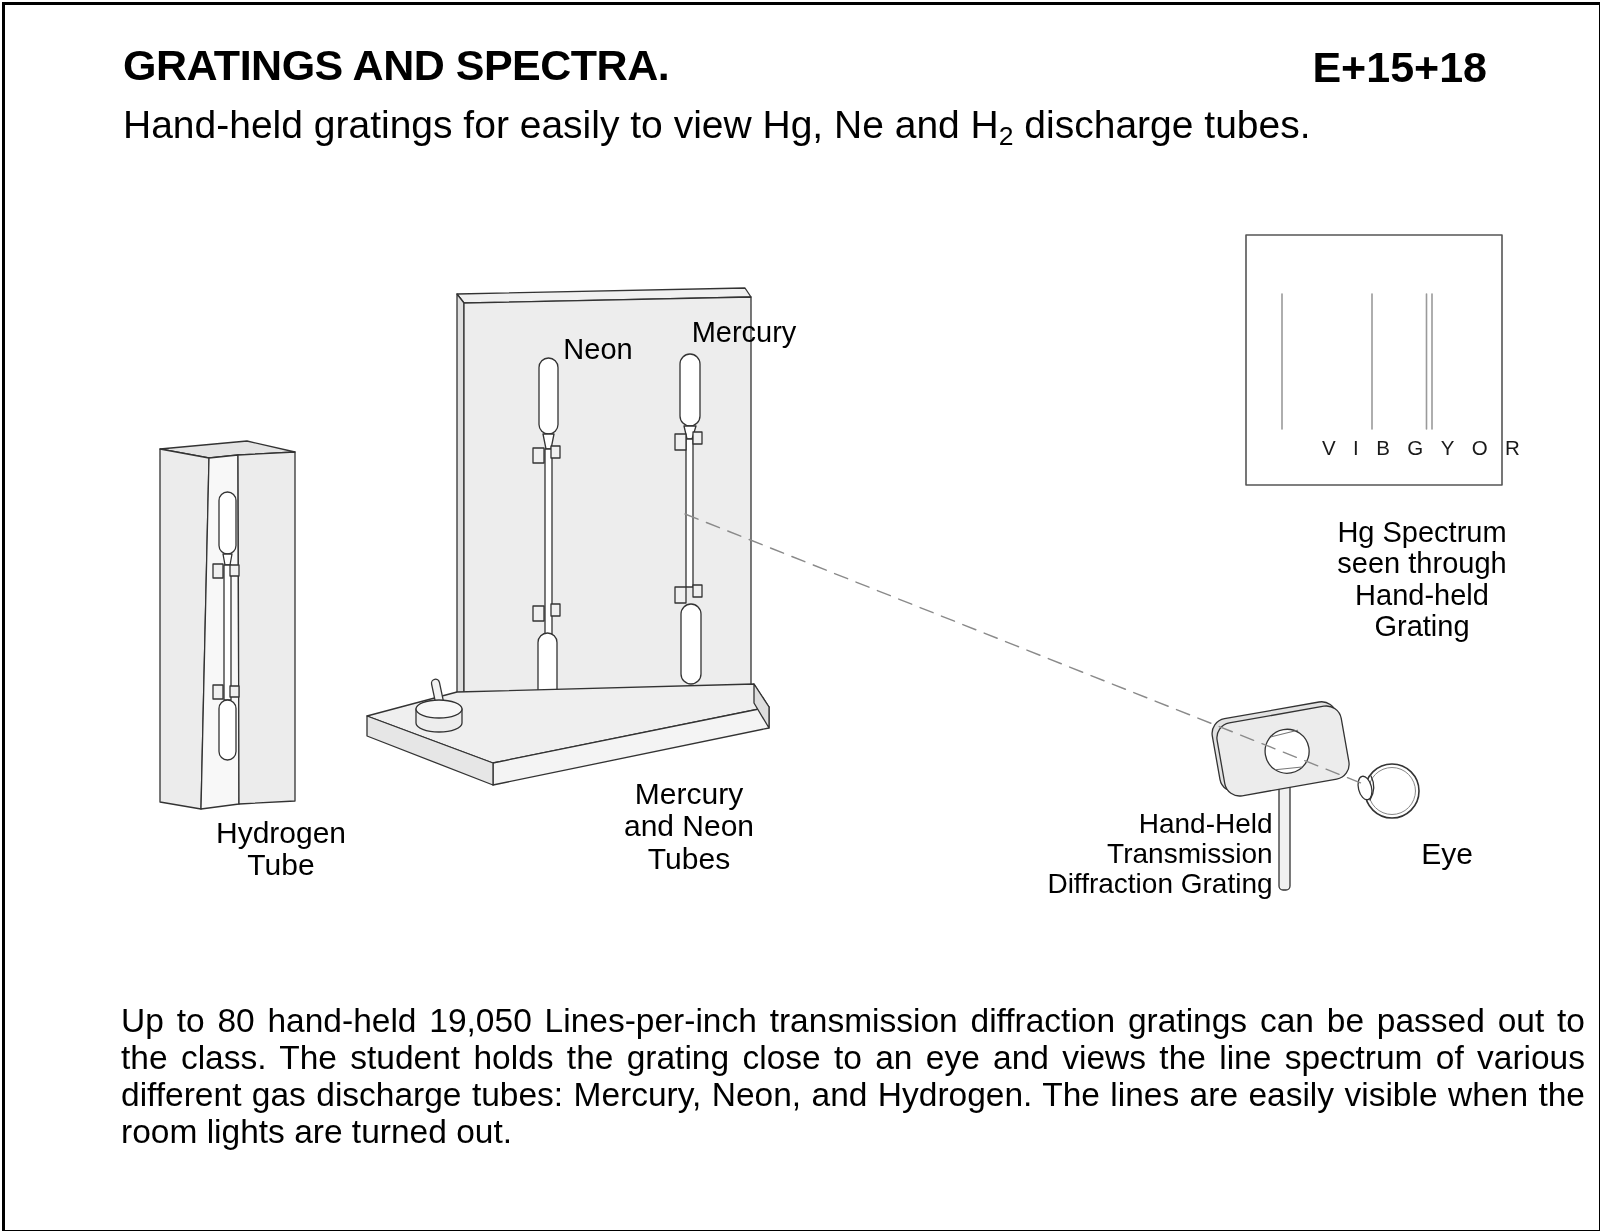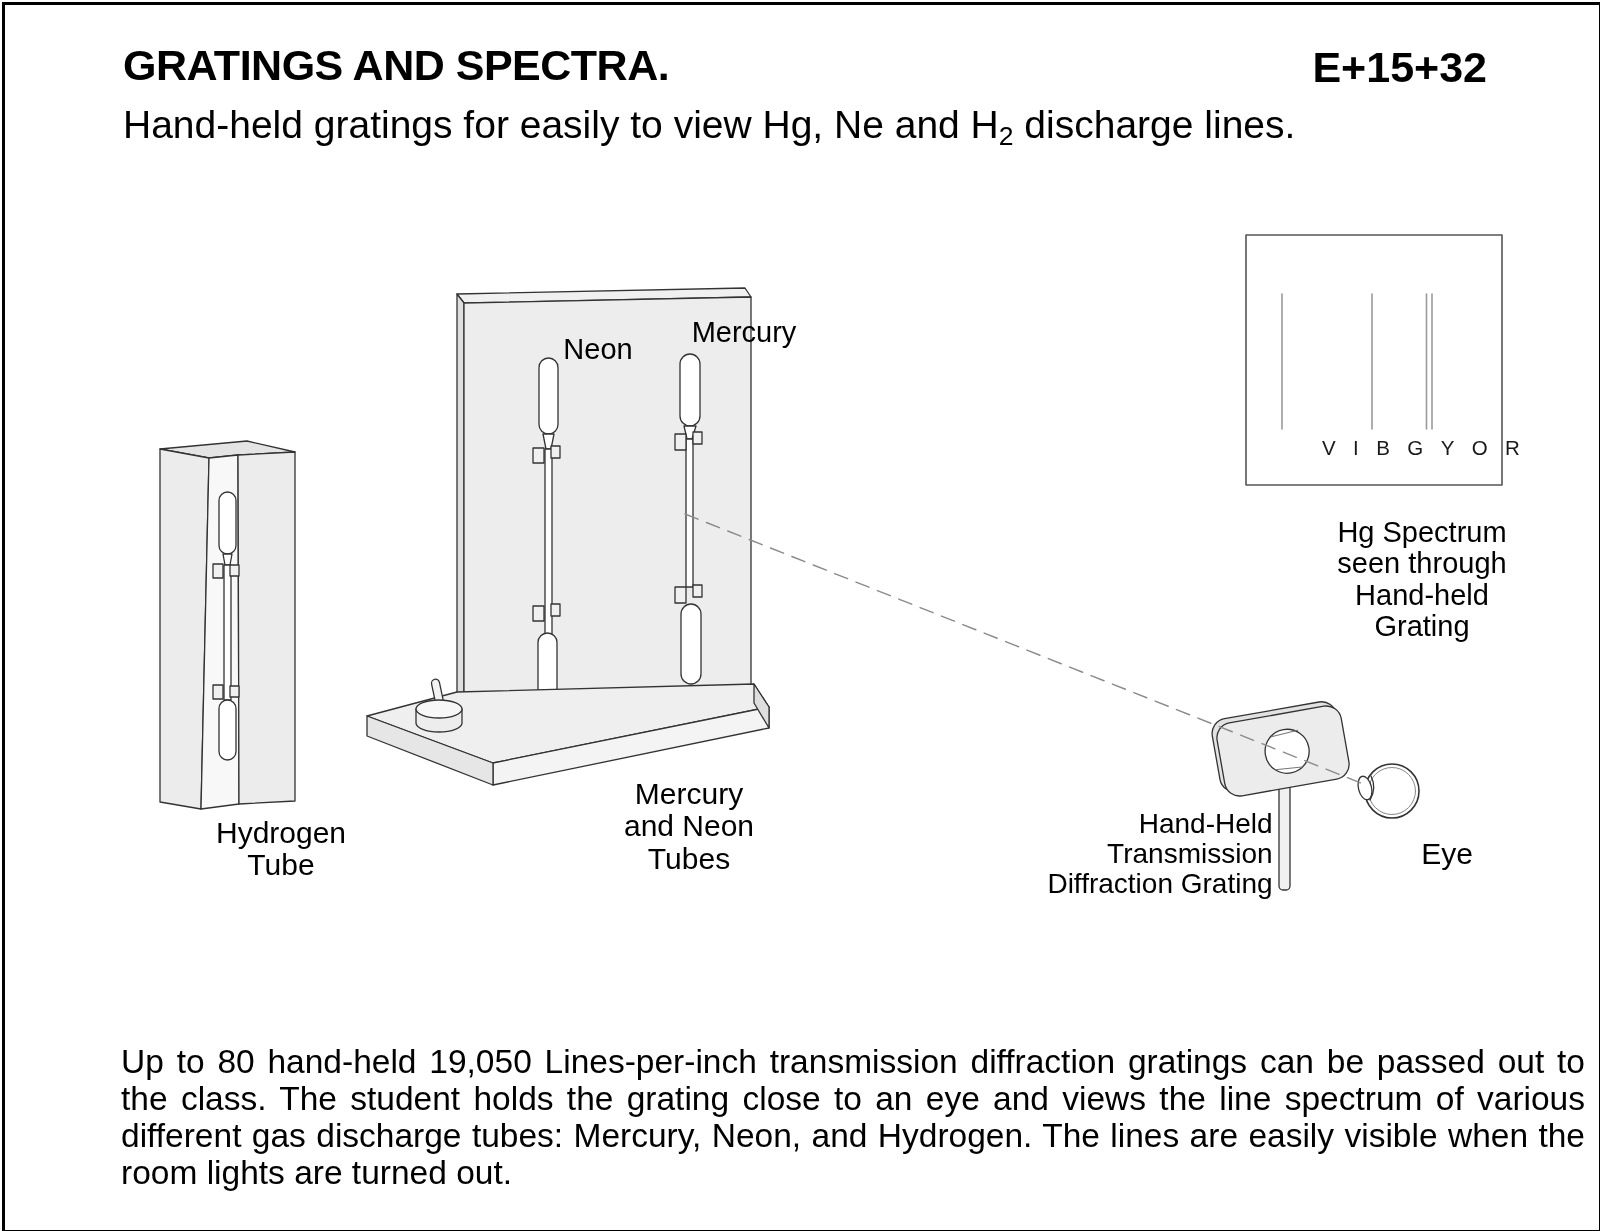--- a/index.html
+++ b/index.html
@@ -130,7 +130,7 @@
   </svg>
 
   <div class="abs txt title">GRATINGS AND SPECTRA.</div>
-  <div class="abs txt code">E+15+32</div>
+  <div class="abs txt code">E+15+18</div>
 
   <div class="abs txt subtitle">
     <span>Hand-held gratings for easily to view Hg, Ne and H</span><span class="sub">2</span><span> discharge lines.</span>

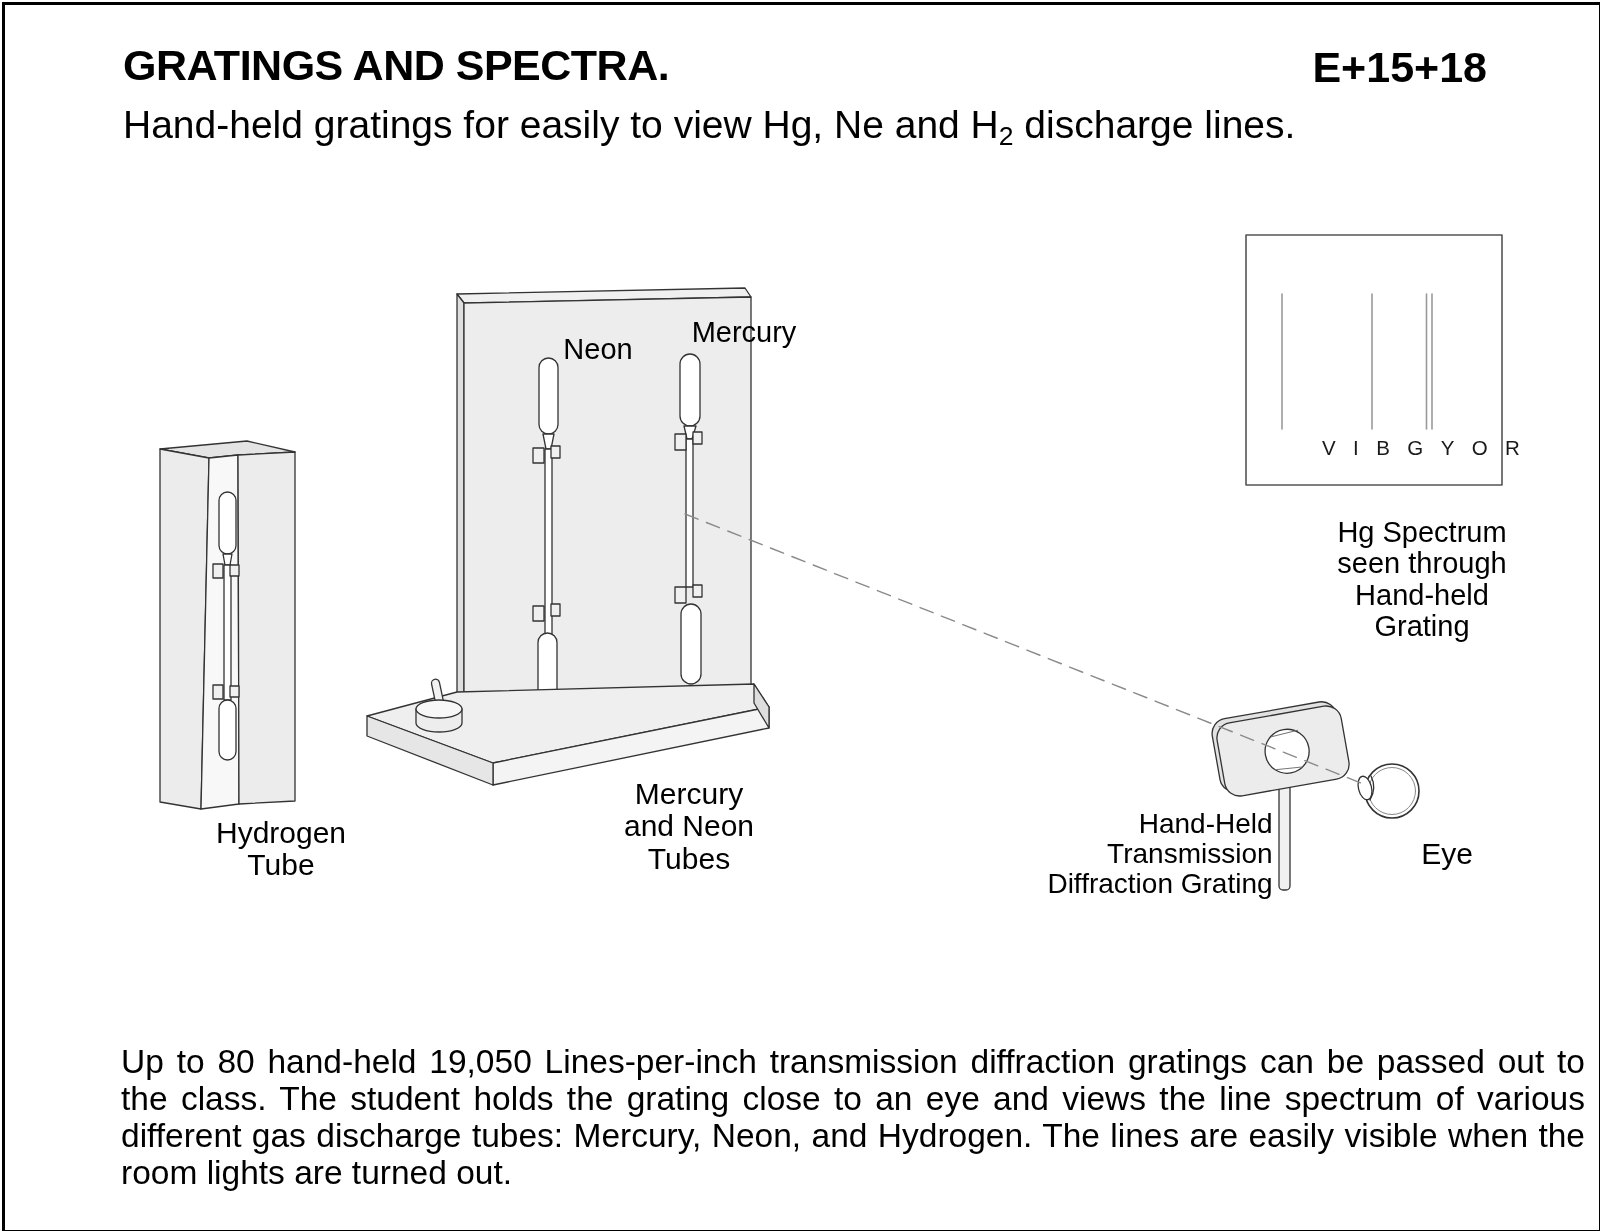--- a/index.html
+++ b/index.html
@@ -133,7 +133,7 @@
   <div class="abs txt code">E+15+18</div>
 
   <div class="abs txt subtitle">
-    <span>Hand-held gratings for easily to view Hg, Ne and H</span><span class="sub">2</span><span> discharge lines.</span>
+    <span>Hand-held gratings for easily to view Hg, Ne and H</span><span class="sub">2</span><span> discharge tubes.</span>
   </div>
 
   <div class="abs txt ctr tube-label" style="left:545px; top:328px;">Neon</div>

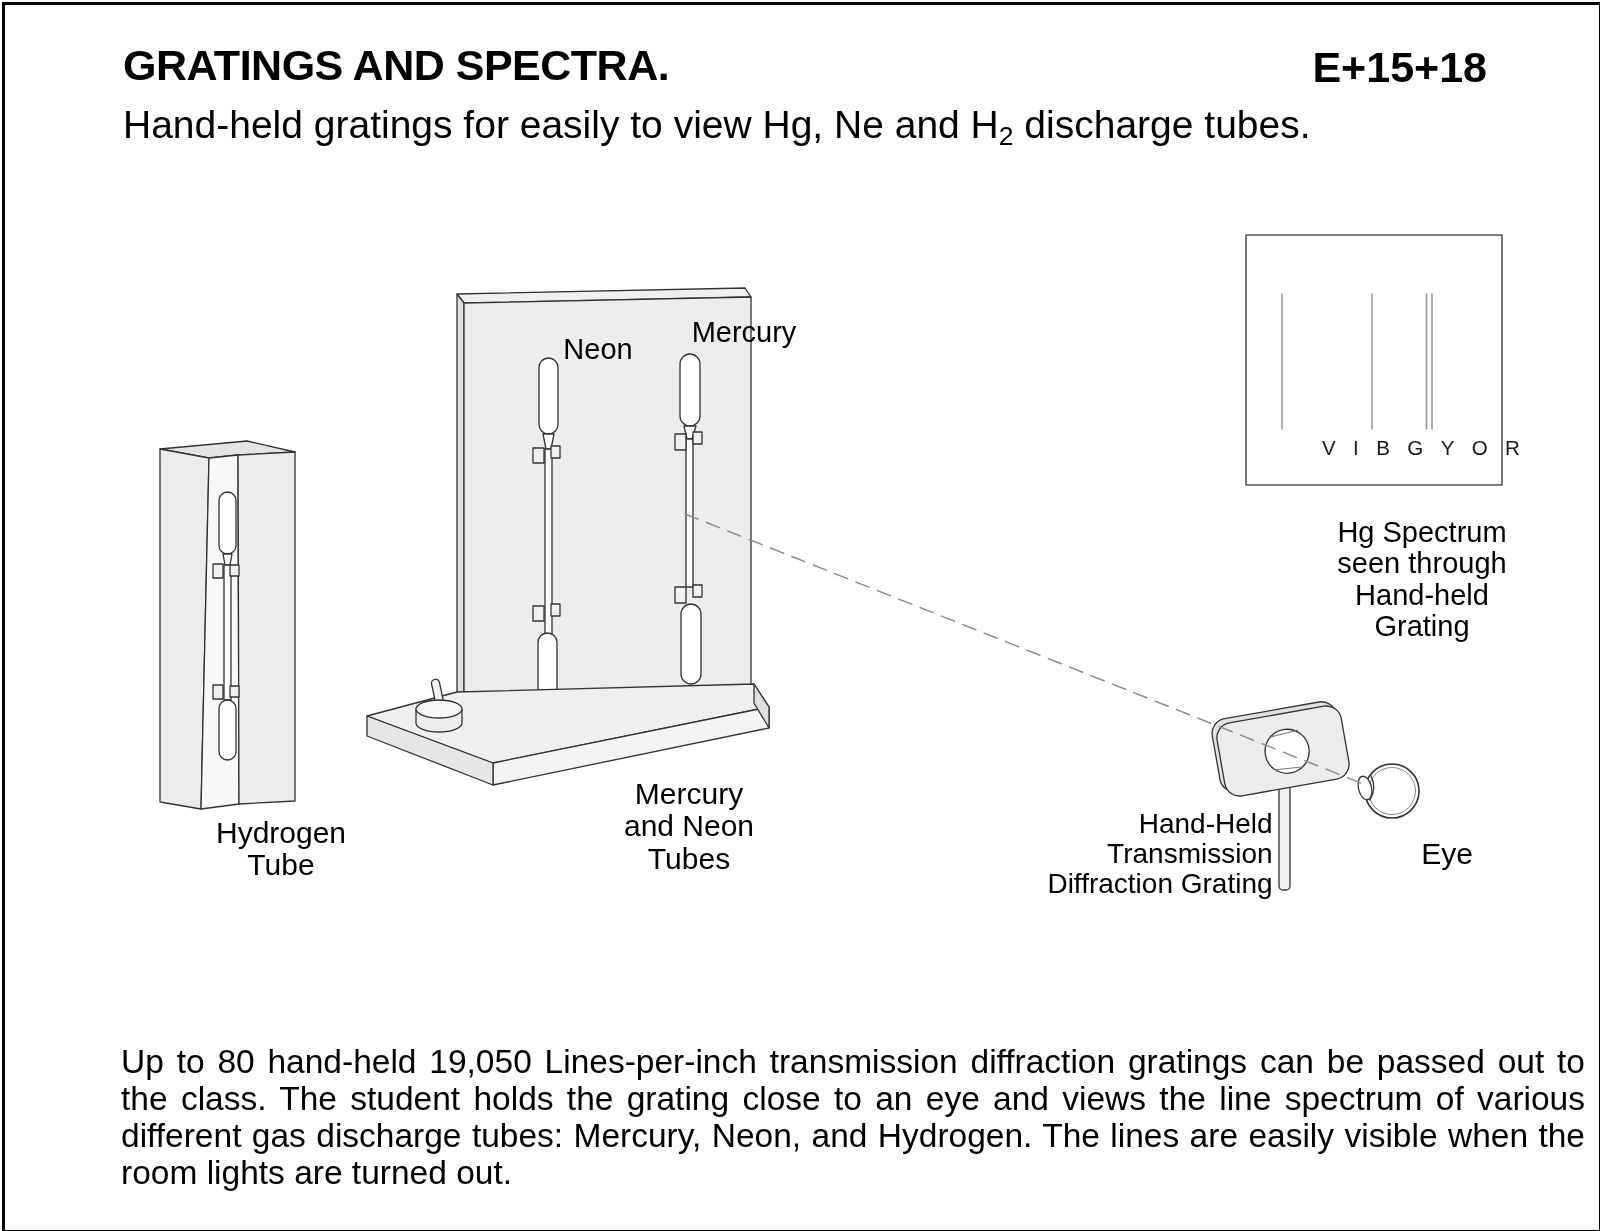--- a/index.html
+++ b/index.html
@@ -27,7 +27,7 @@
     font-size:20.5px; color:#1a1a1a;
   }
   .description{
-    left:68px; top:1038px; width:1464px;
+    left:68px; top:997px; width:1464px;
     font-size:33.5px; line-height:37px; text-align:justify;
   }
   svg{position:absolute; left:0; top:0;}

